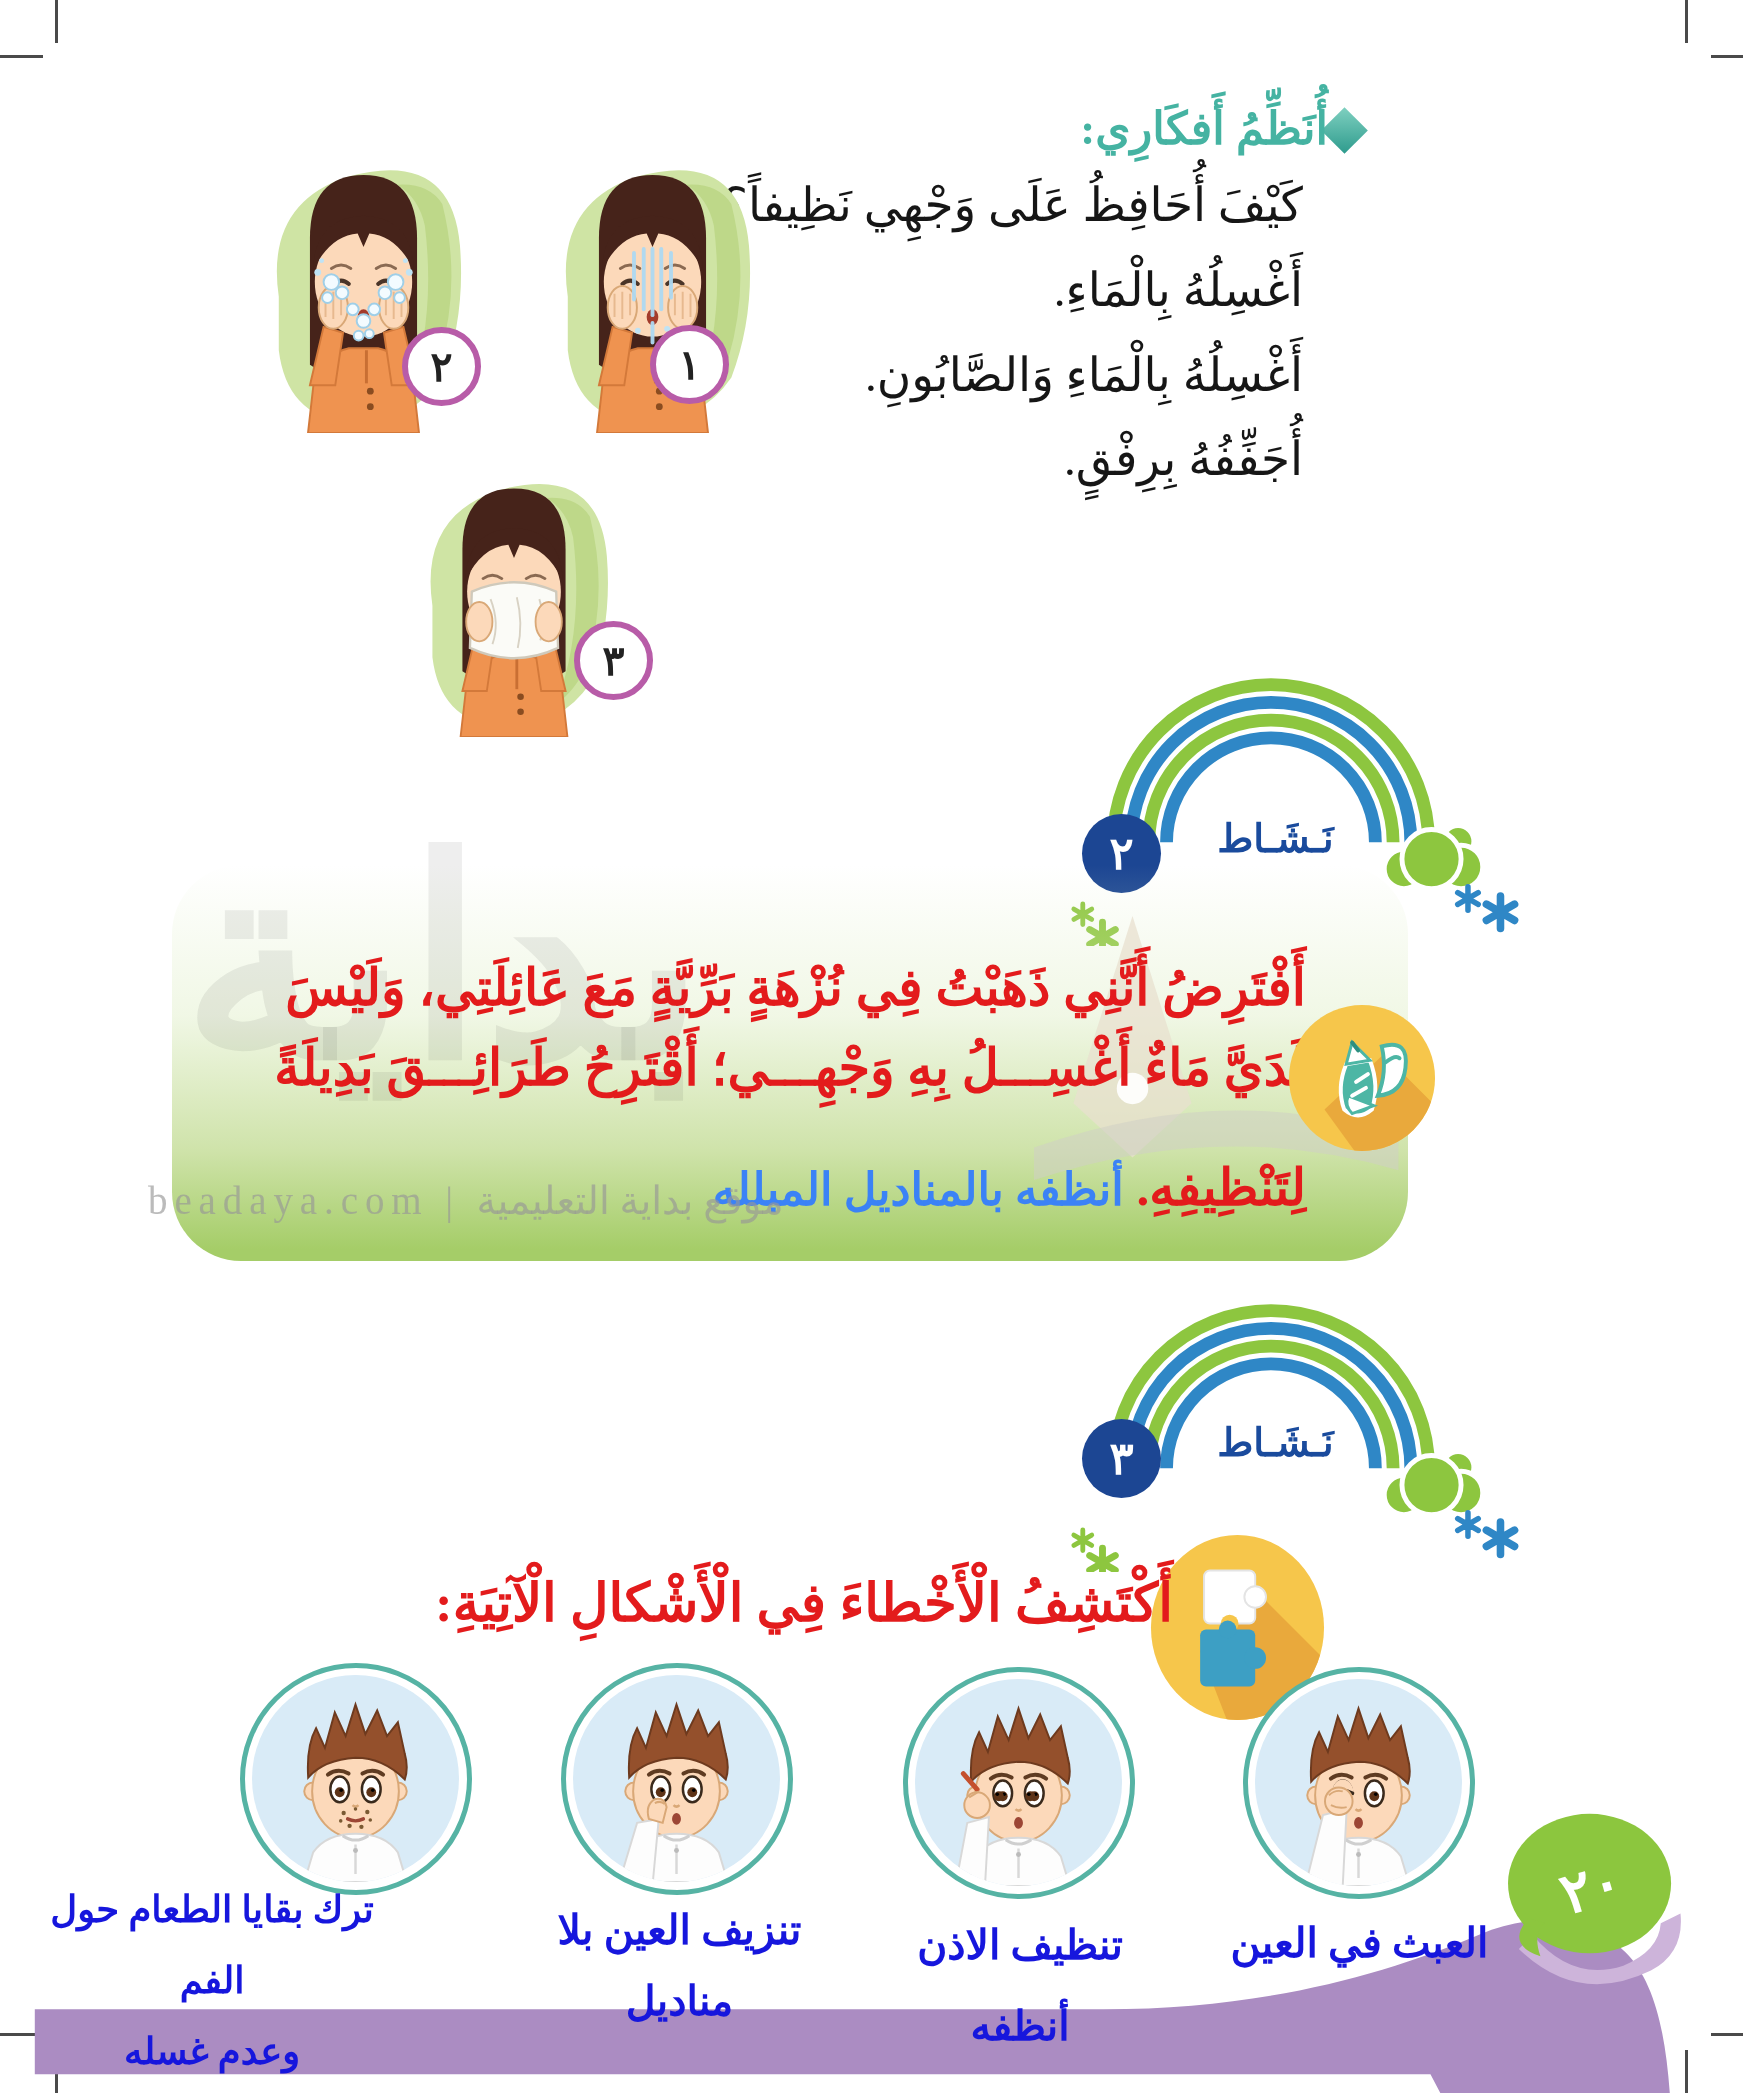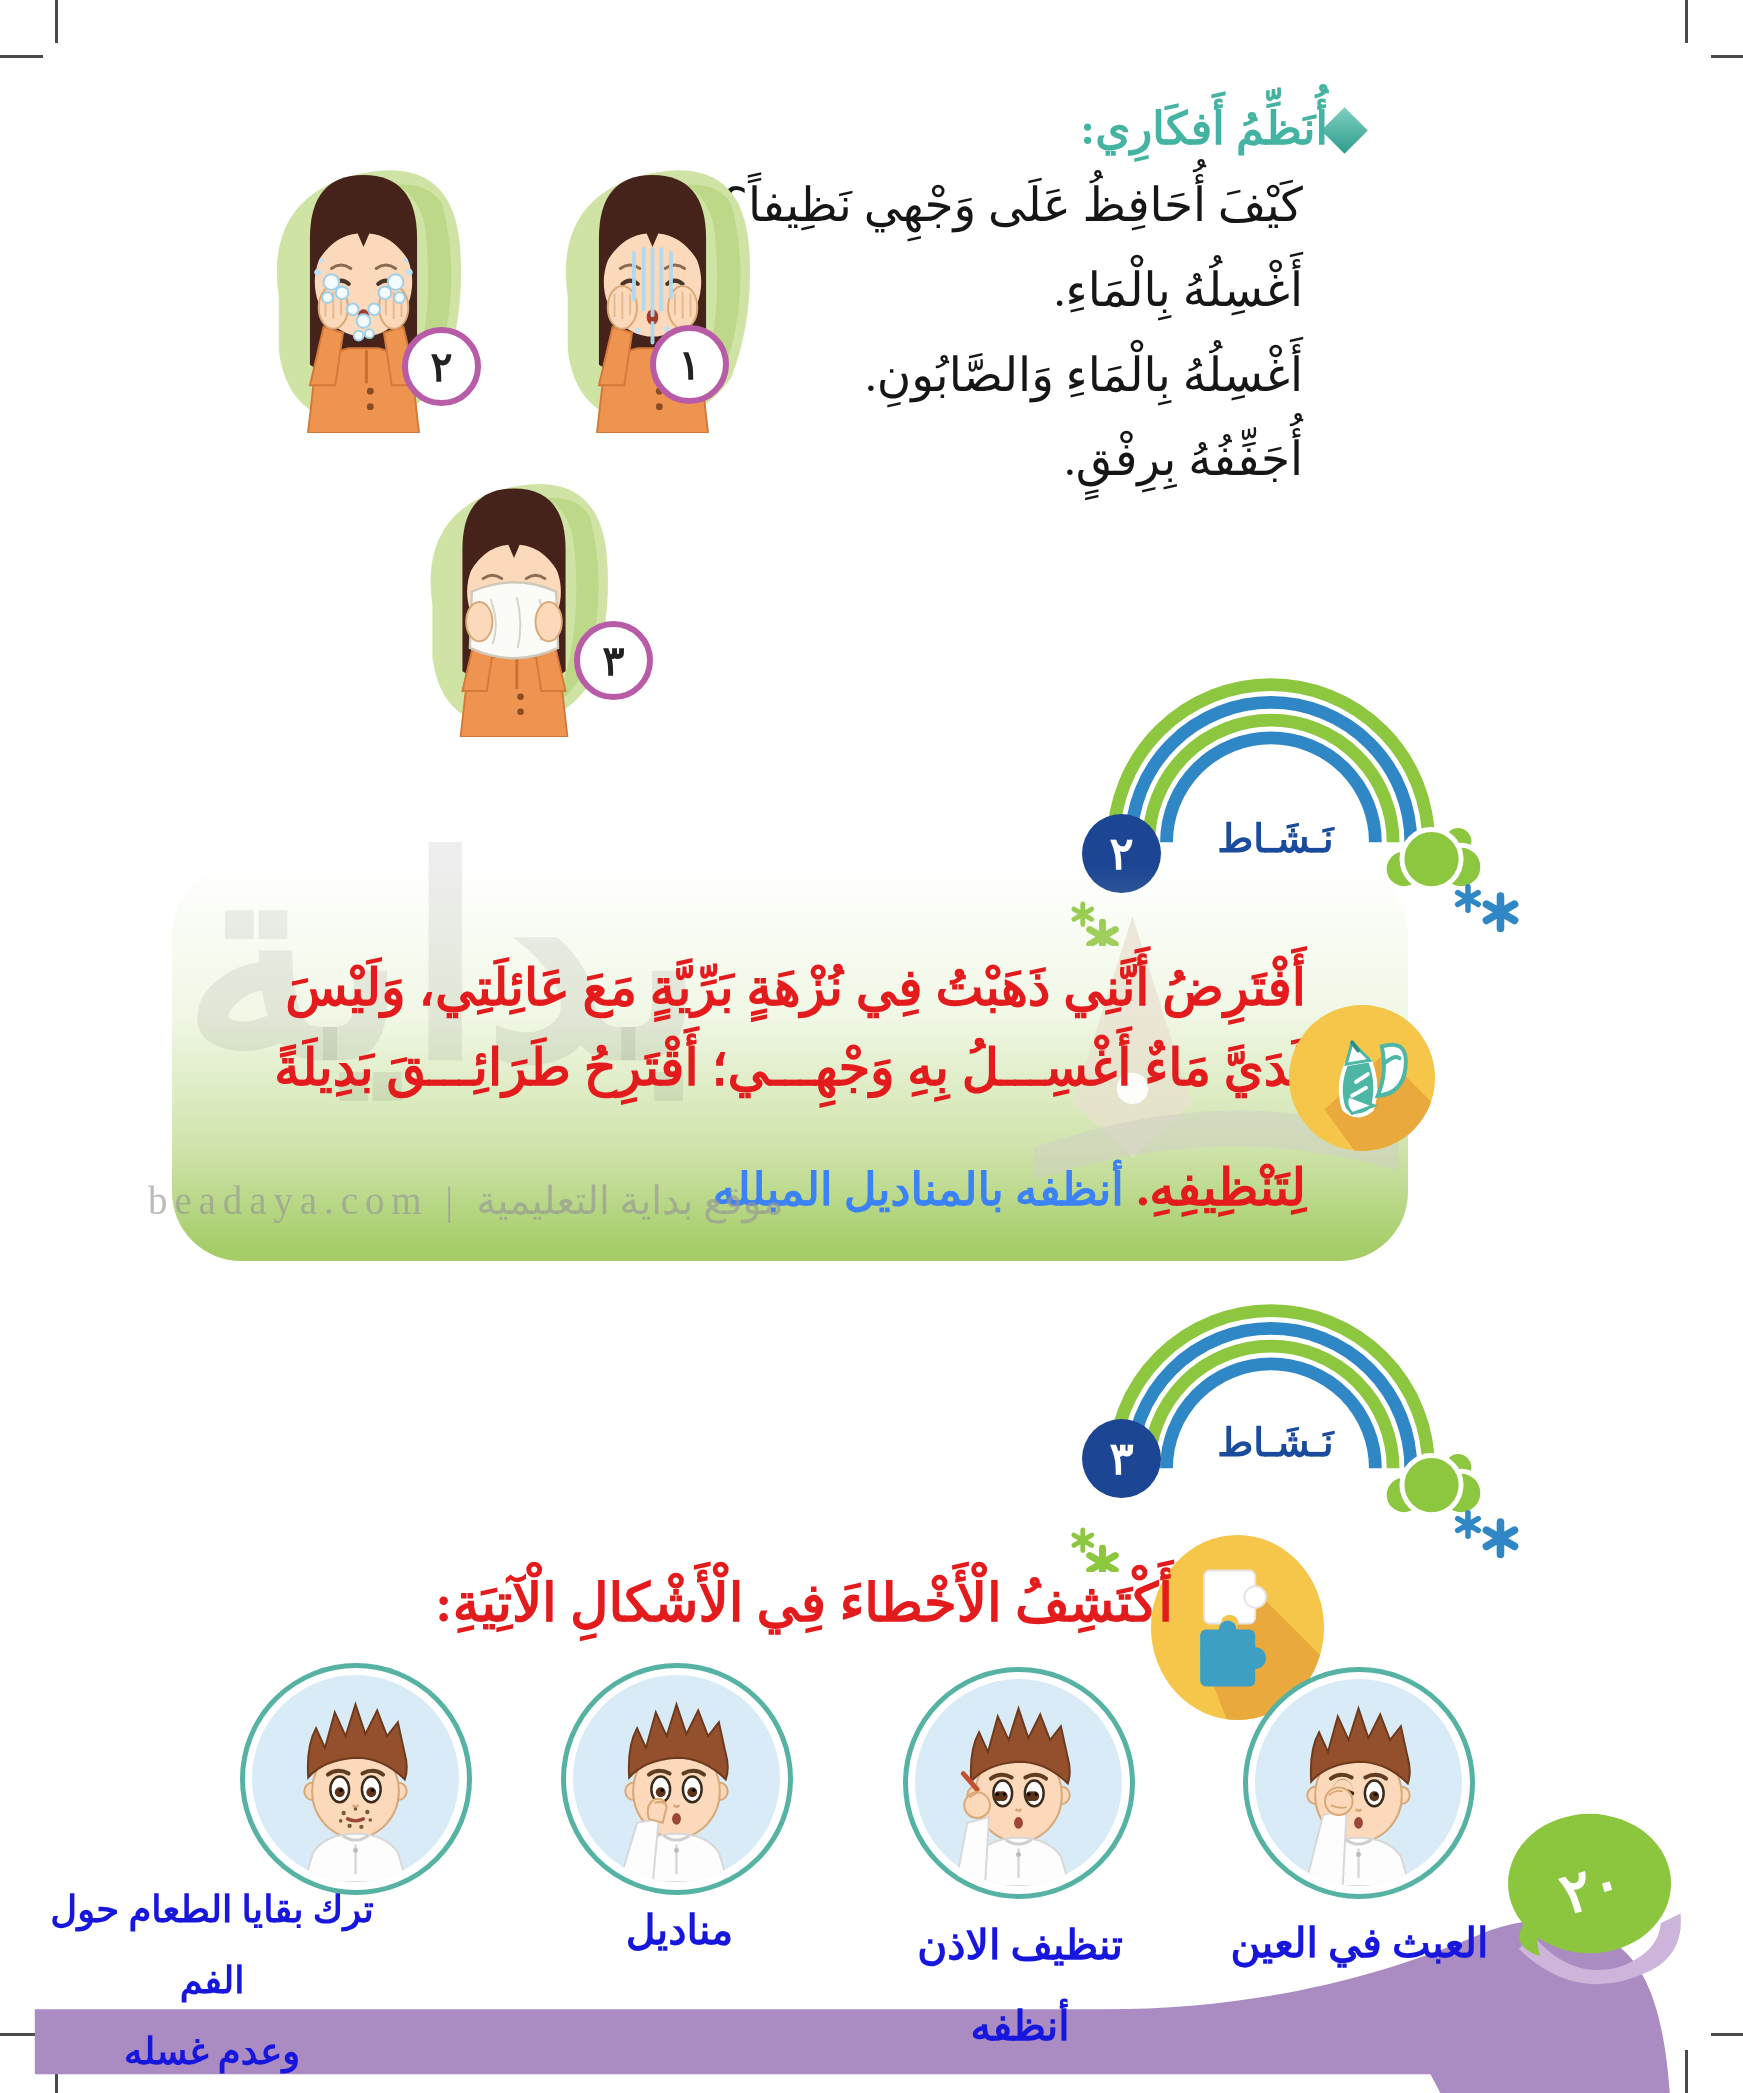--- a/index.html
+++ b/index.html
@@ -354,6 +354,7 @@
     <div>أنظفه</div>
   </div>
   <div class="caption" style="left:512px;top:1895px;width:335px;font-size:41px;line-height:71px;">
+    <div>تنزيف العين بلا</div>
     <div>مناديل</div>
   </div>
   <div class="caption" style="left:27.6px;top:1874px;width:369px;font-size:37px;line-height:71px;">

